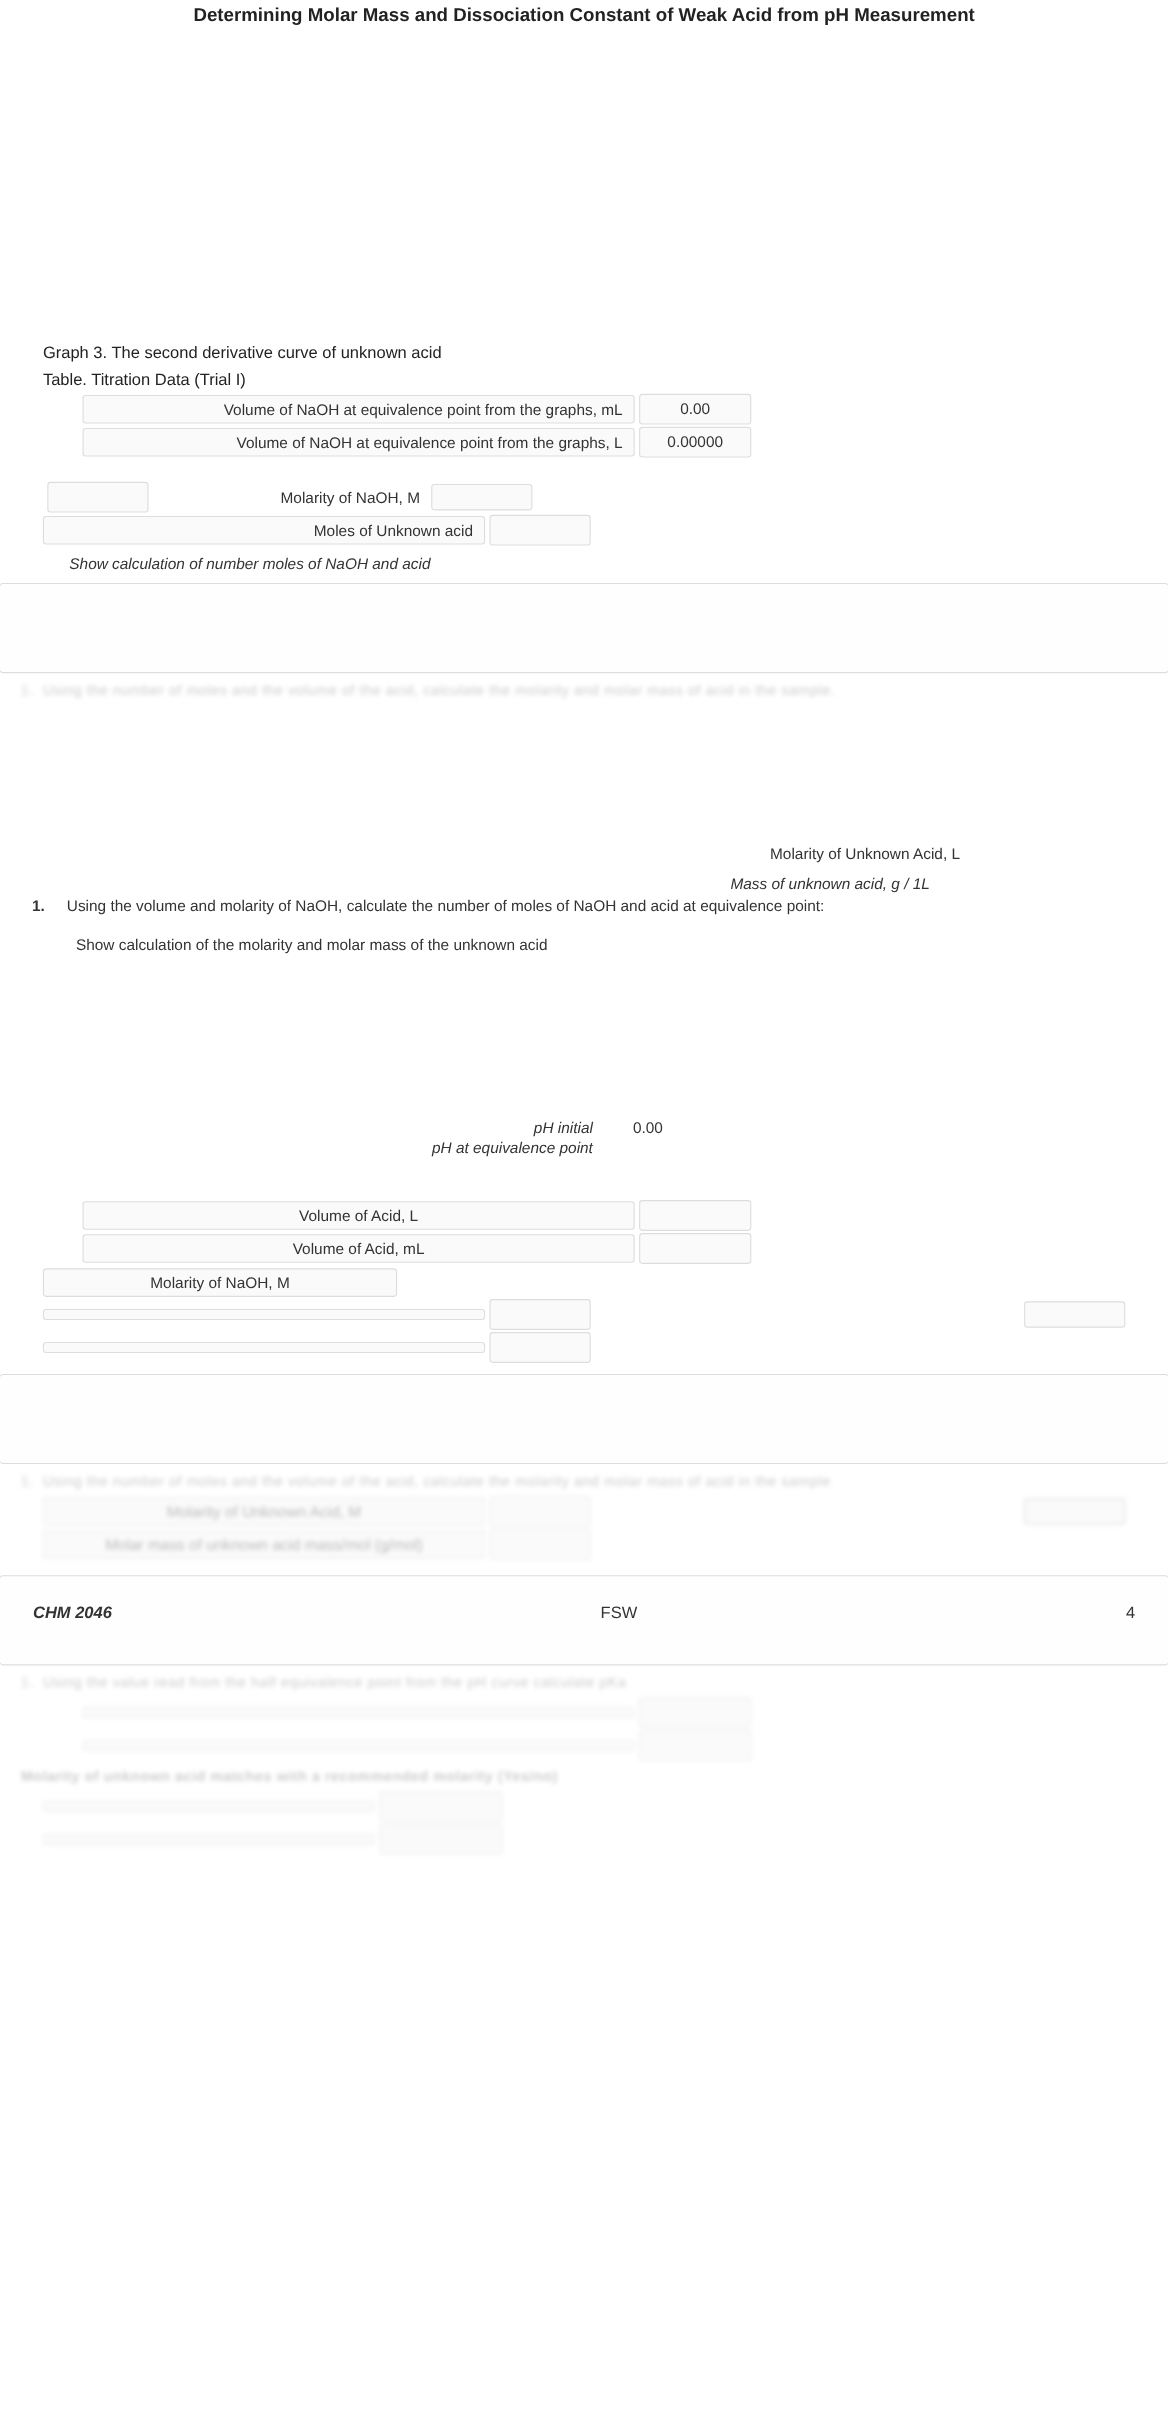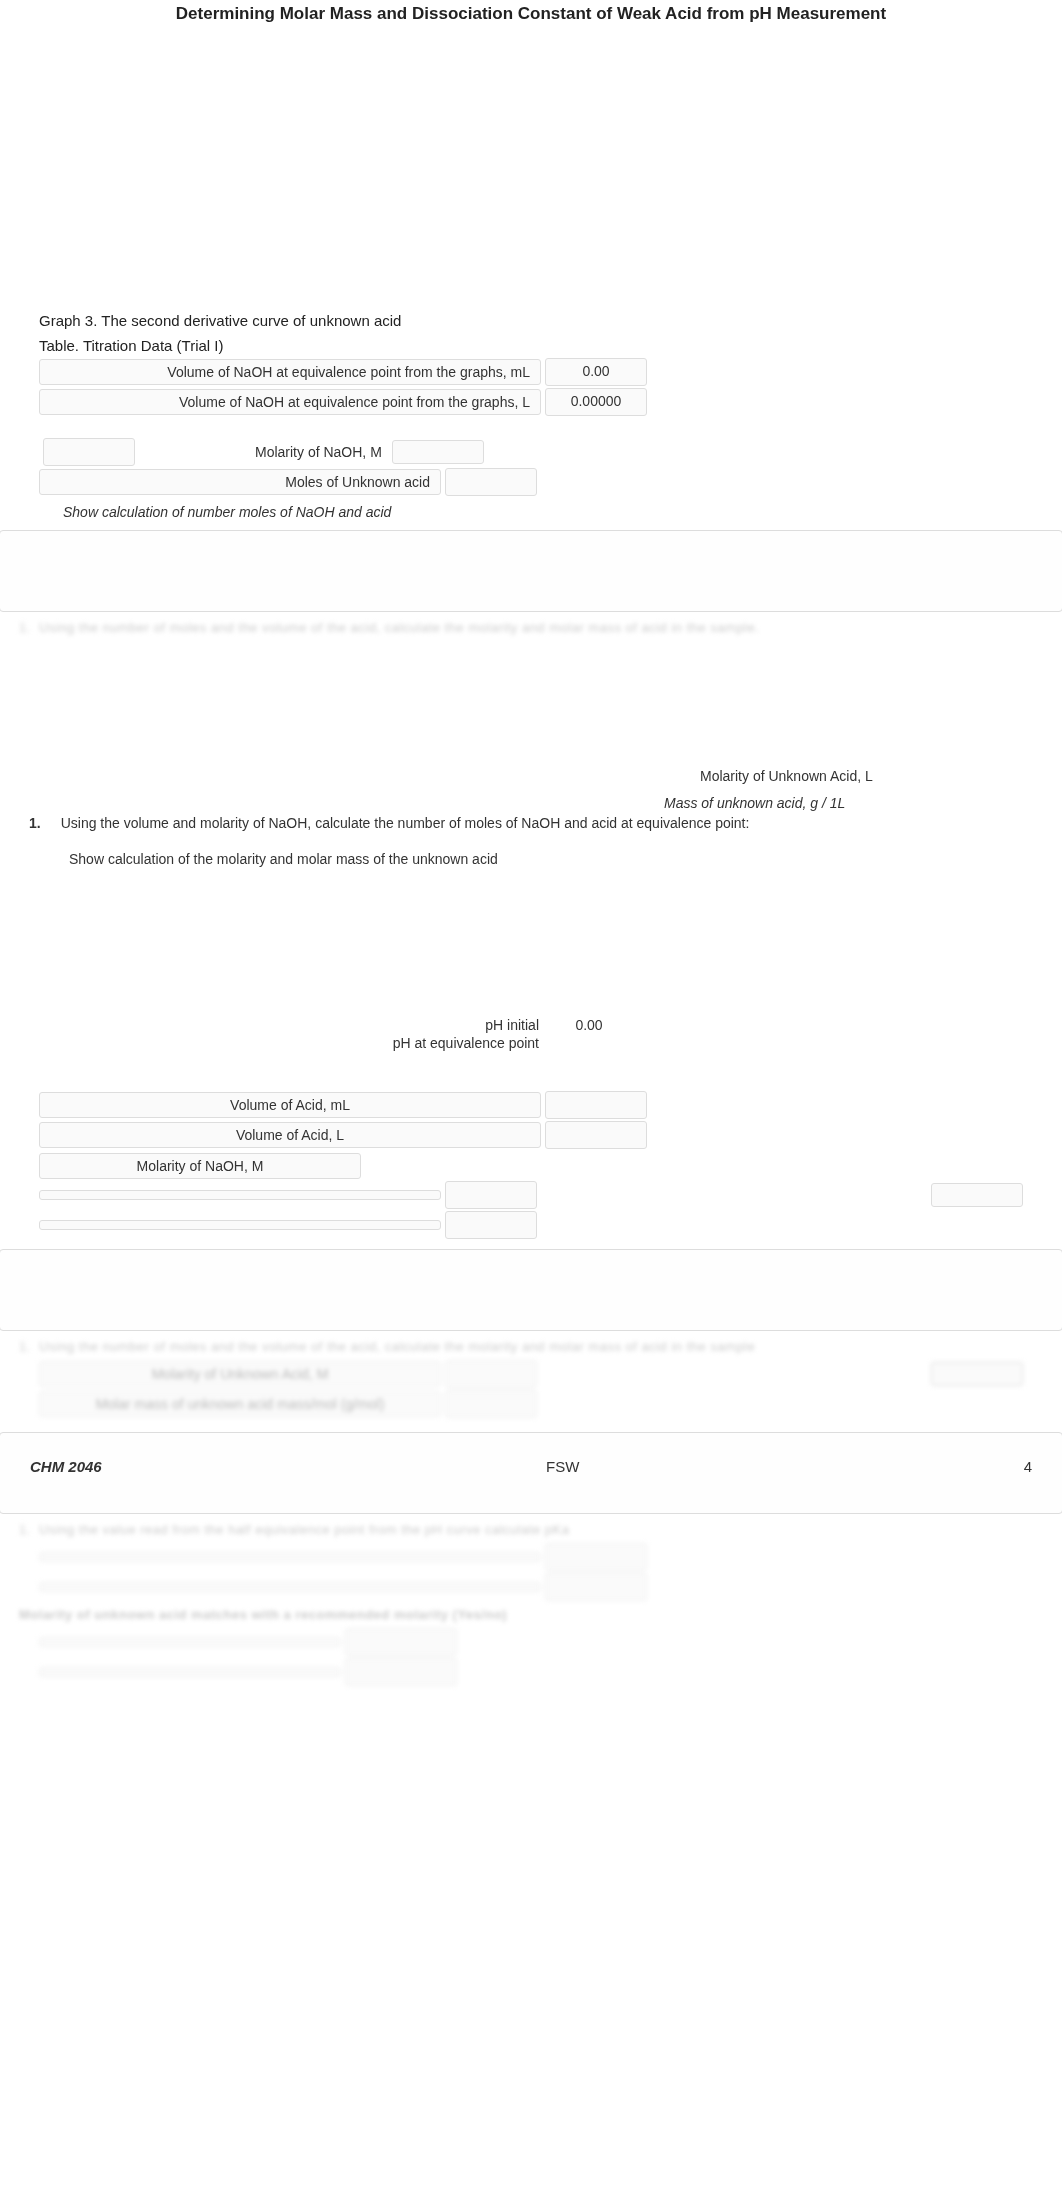--- a/index.html
+++ b/index.html
@@ -53,7 +53,7 @@
       min-height: 18px;
       min-width: 60px;
     }
-    .cell-label.w1 { width: 480px; }
+    .cell-label.w1 { width: 480px; margin-left: 36px; }
     .cell-value.w1 { width: 80px; margin-left: 4px; }
     .cell-label.w2 { width: 380px; }
     .cell-value.w2 { width: 70px; margin-left: 4px; }

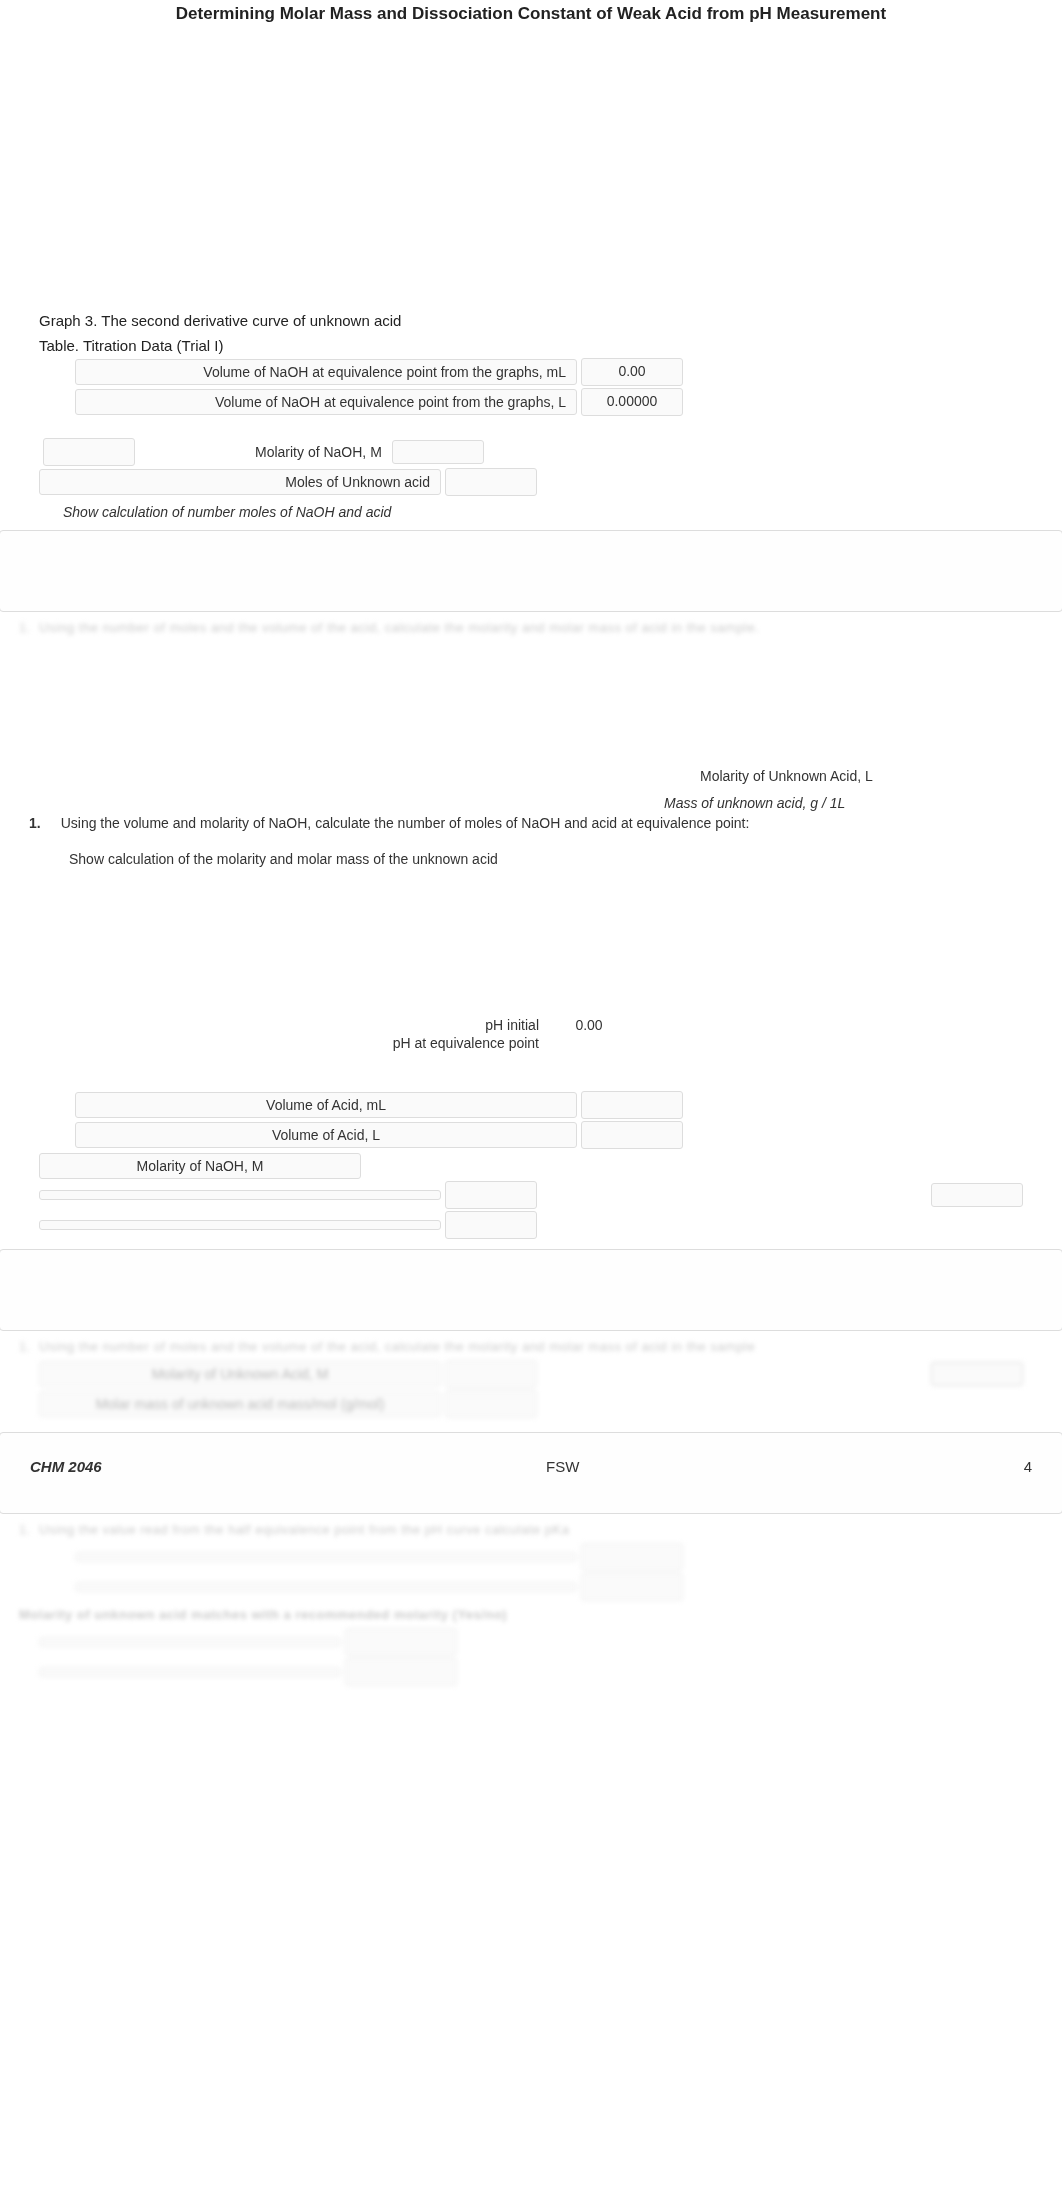--- a/index.html
+++ b/index.html
@@ -125,6 +125,7 @@
     .ph-label {
       width: 320px;
       text-align: right;
+      font-style: italic;
     }
     .ph-value {
       width: 100px;

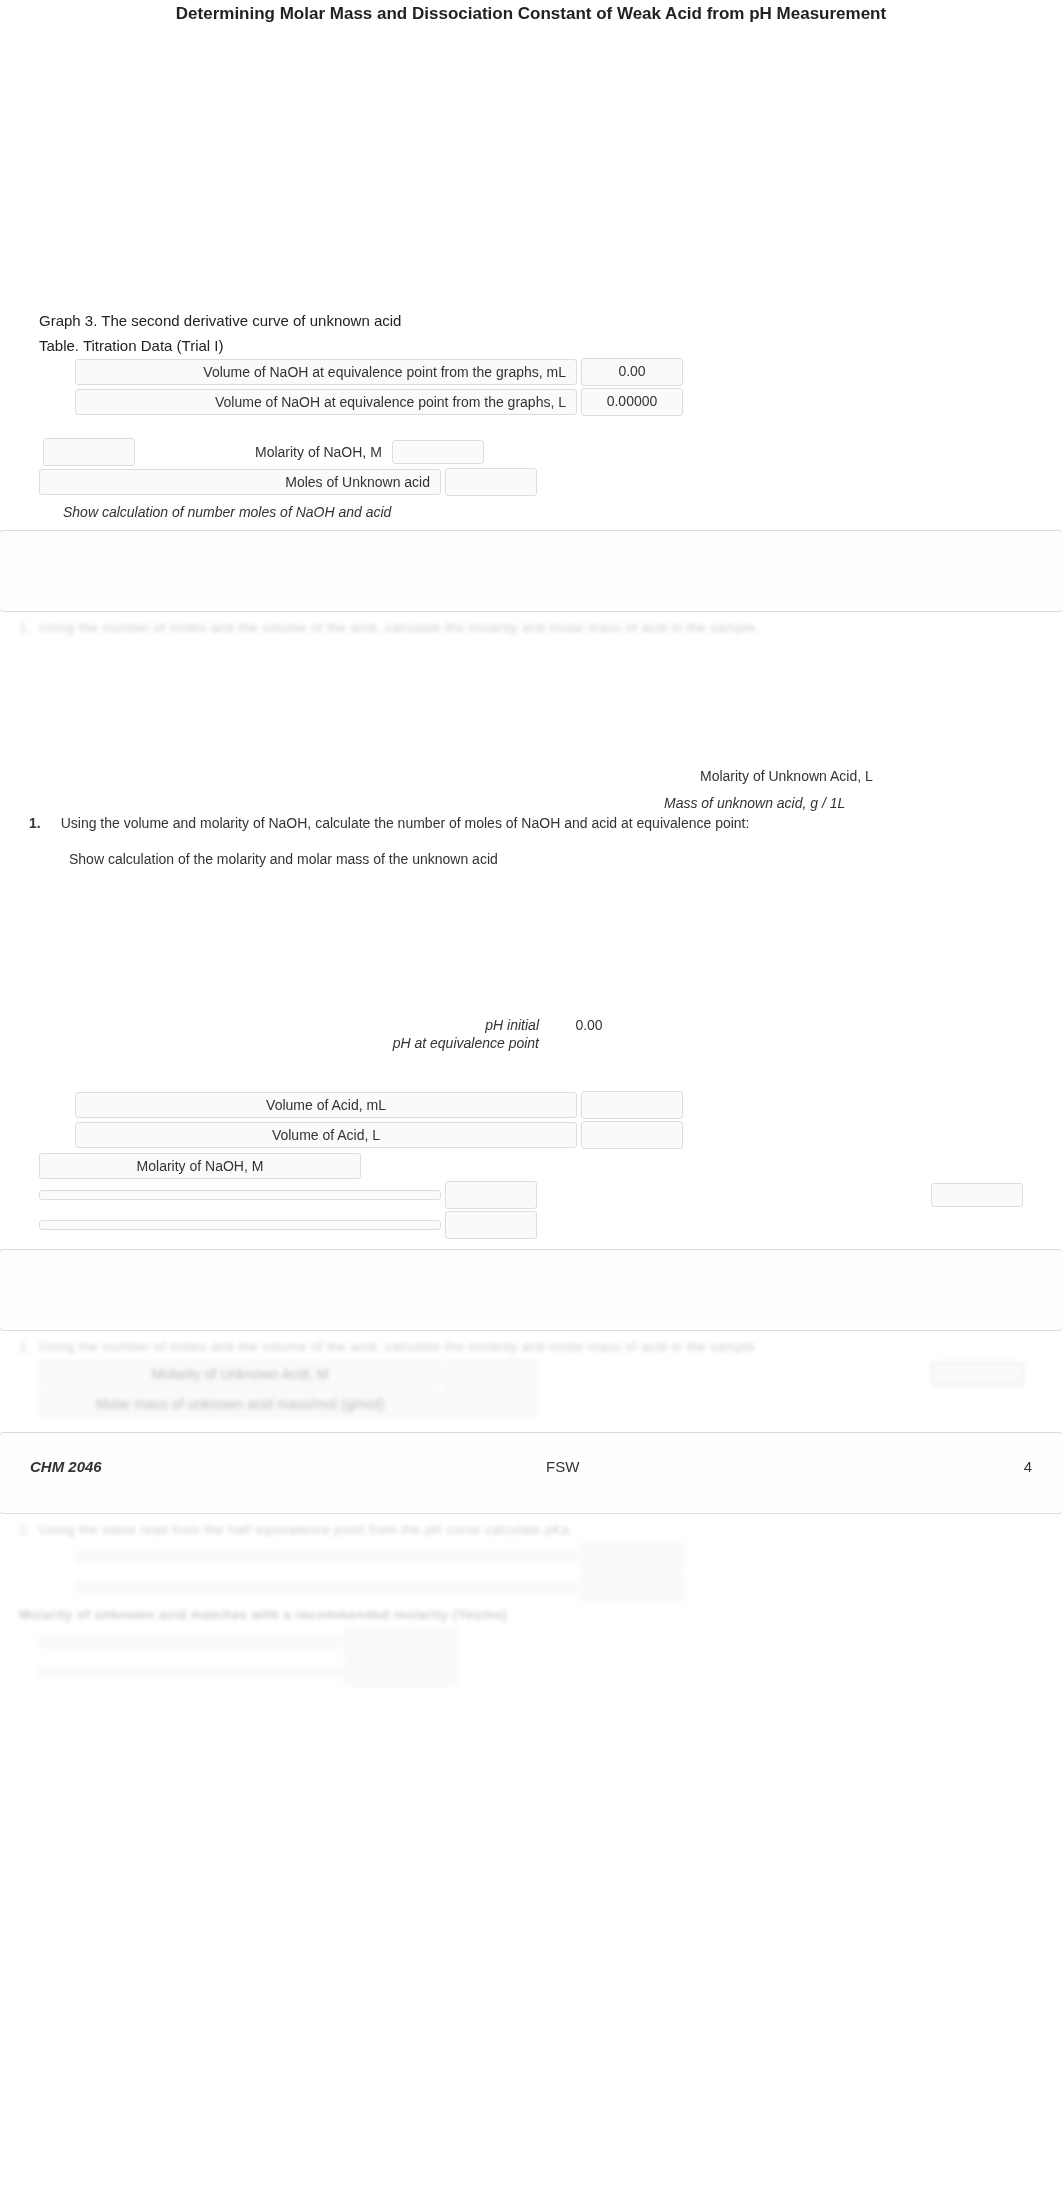--- a/index.html
+++ b/index.html
@@ -226,11 +226,11 @@
 
   <div class="lower-rows">
     <div class="data-row">
+      <div class="cell-label w1" style="text-align:center">Volume of Acid, L</div>
+      <div class="cell-value w1"></div>
+    </div>
+    <div class="data-row">
       <div class="cell-label w1" style="text-align:center">Volume of Acid, mL</div>
-      <div class="cell-value w1"></div>
-    </div>
-    <div class="data-row">
-      <div class="cell-label w1" style="text-align:center">Volume of Acid, L</div>
       <div class="cell-value w1"></div>
     </div>
     <div class="data-row" style="margin-top:4px">

